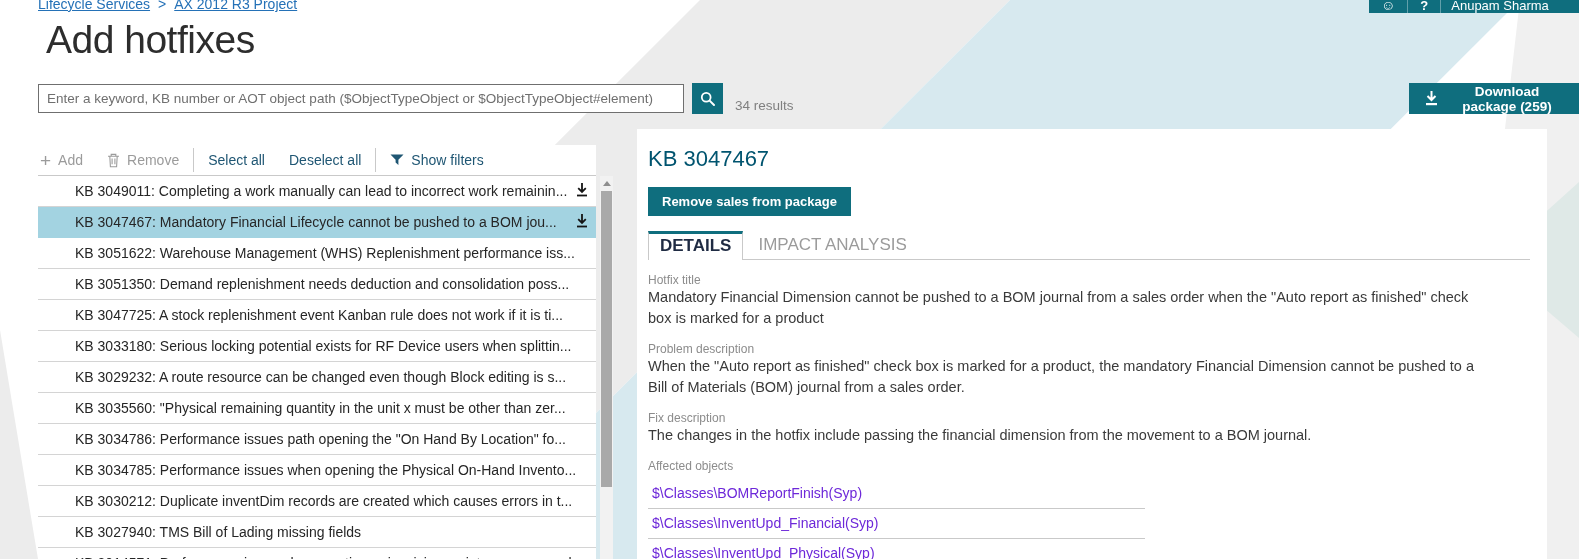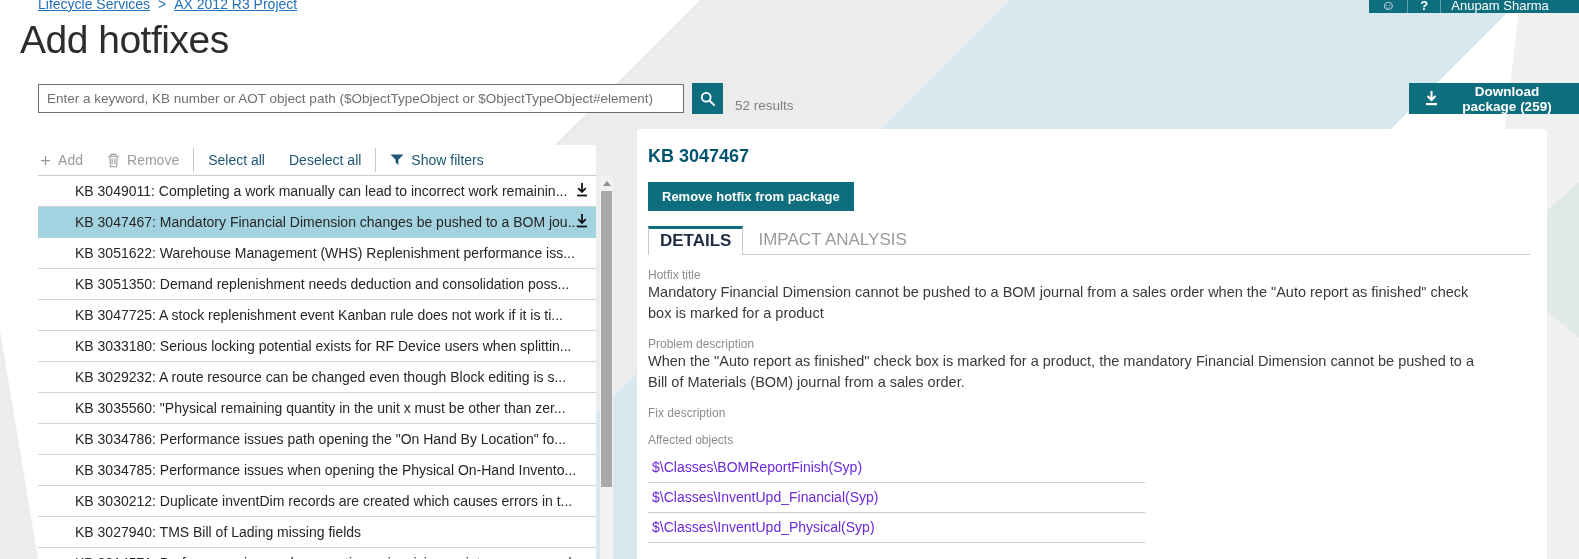--- a/index.html
+++ b/index.html
@@ -28,7 +28,7 @@
   .breadcrumb { left:38px; top:-4px; z-index:2; font-size:14px; color:#2471b7; white-space:nowrap; }
   .breadcrumb a { color:#2471b7; text-decoration:underline; cursor:pointer; }
   .breadcrumb .bc-sep { color:#2471b7; margin:0 8px; text-decoration:none; }
-  .page-title { left:20px; top:18px; z-index:2; font-size:39px; font-weight:300; color:#2d2d2d; letter-spacing:-.5px; }
+  .page-title { left:46px; top:18px; z-index:2; font-size:39px; font-weight:300; color:#2d2d2d; letter-spacing:-.5px; }
 
   
   .search-input { left:38px; top:84px; width:646px; height:29px; z-index:2;

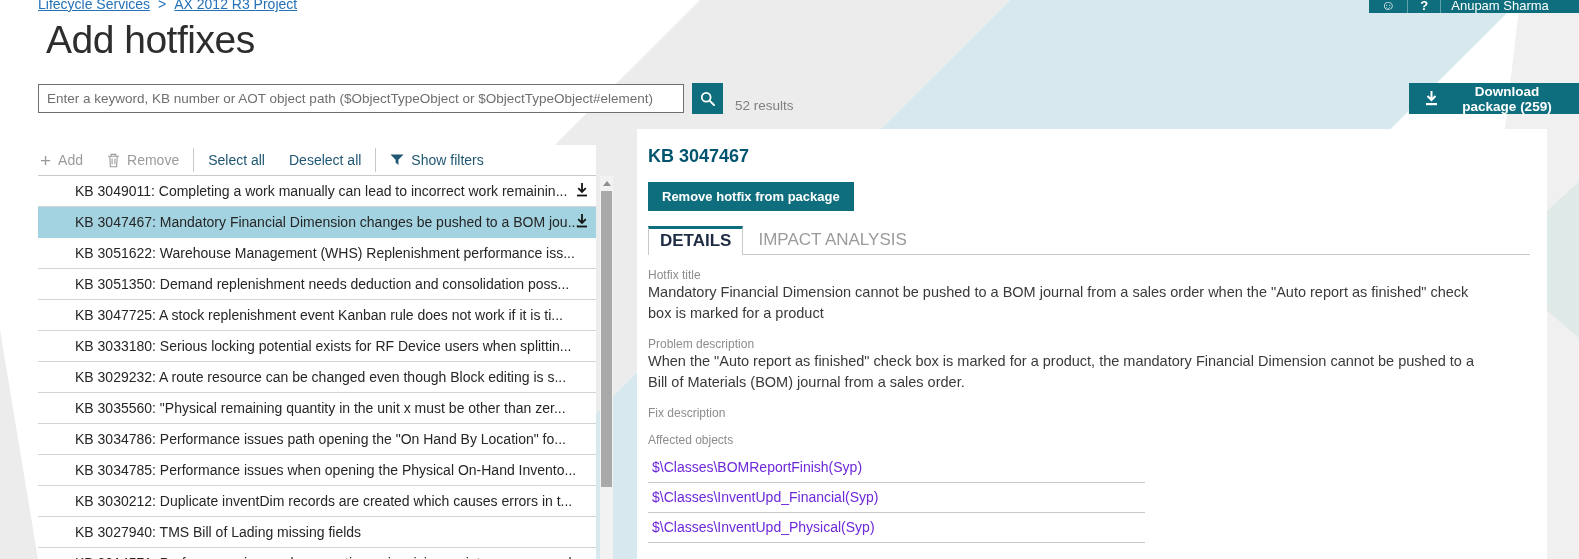--- a/index.html
+++ b/index.html
@@ -124,7 +124,7 @@
       </svg>
   </span>
 </button>
-<div class="abs results">52 results</div>
+<div class="abs results">34 results</div>
 
 <button class="abs dl-btn">
   <span>

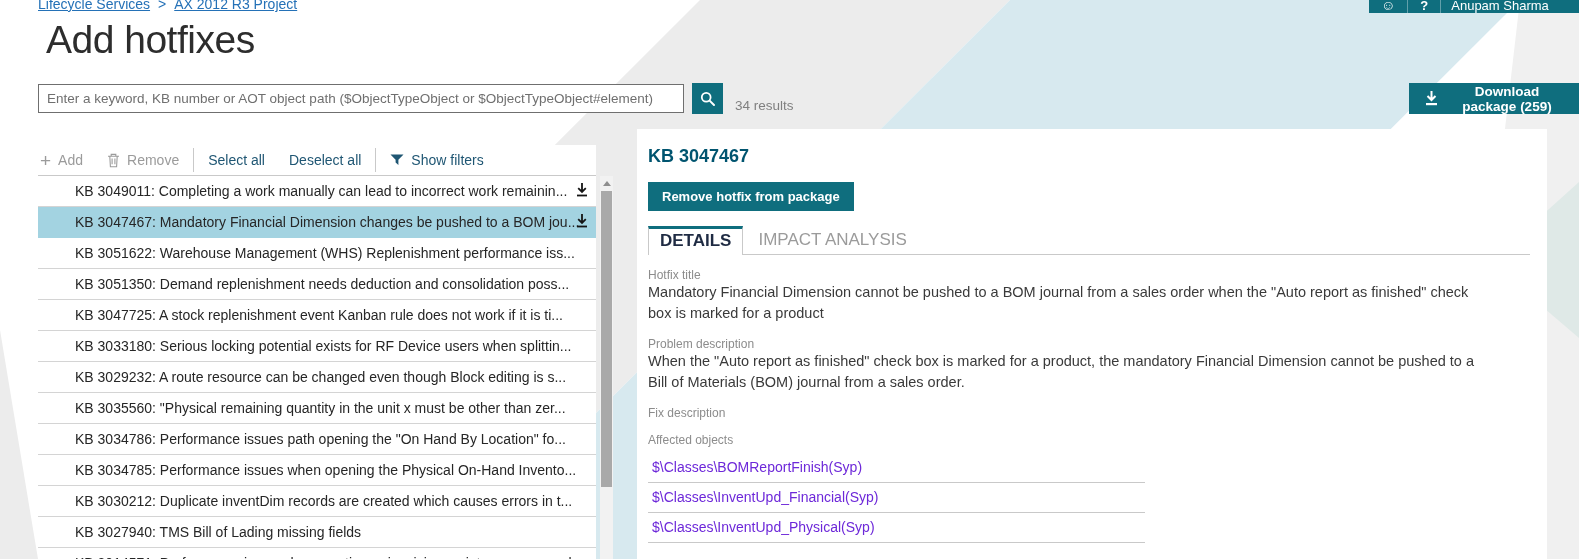--- a/index.html
+++ b/index.html
@@ -67,7 +67,7 @@
 
   
   .detail-panel { left:637px; top:129px; width:910px; height:430px; z-index:2; background:#fff; padding:10px 14px 0 11px; }
-  .kb-heading { font-size:18px; font-weight:bold; color:#00546f; margin-top:7px; }
+  .kb-heading { font-size:22px; font-weight:normal; color:#00546f; margin-top:7px; }
   .remove-btn { margin-top:15px; height:29px; background:#0f6e7e; color:#fff; border:none;
     padding:0 14px; font-size:13px; font-weight:bold; font-family:"Liberation Sans", sans-serif; cursor:pointer; }
 

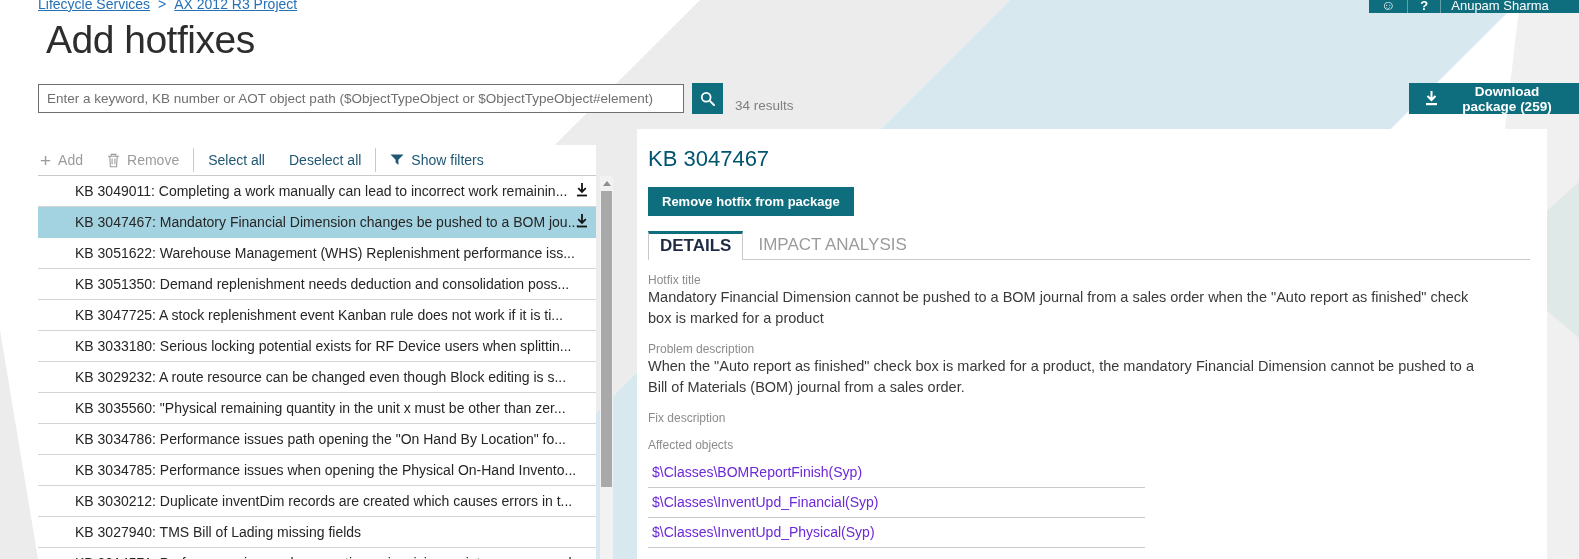--- a/index.html
+++ b/index.html
@@ -209,7 +209,7 @@
 <div class="abs detail-panel">
   <div class="kb-heading">KB 3047467</div>
 
-  <button class="remove-btn">Remove hotfix from package</button>
+  <button class="remove-btn">Remove sales from package</button>
 
   <div class="tabs">
     <div class="tab active">DETAILS</div>

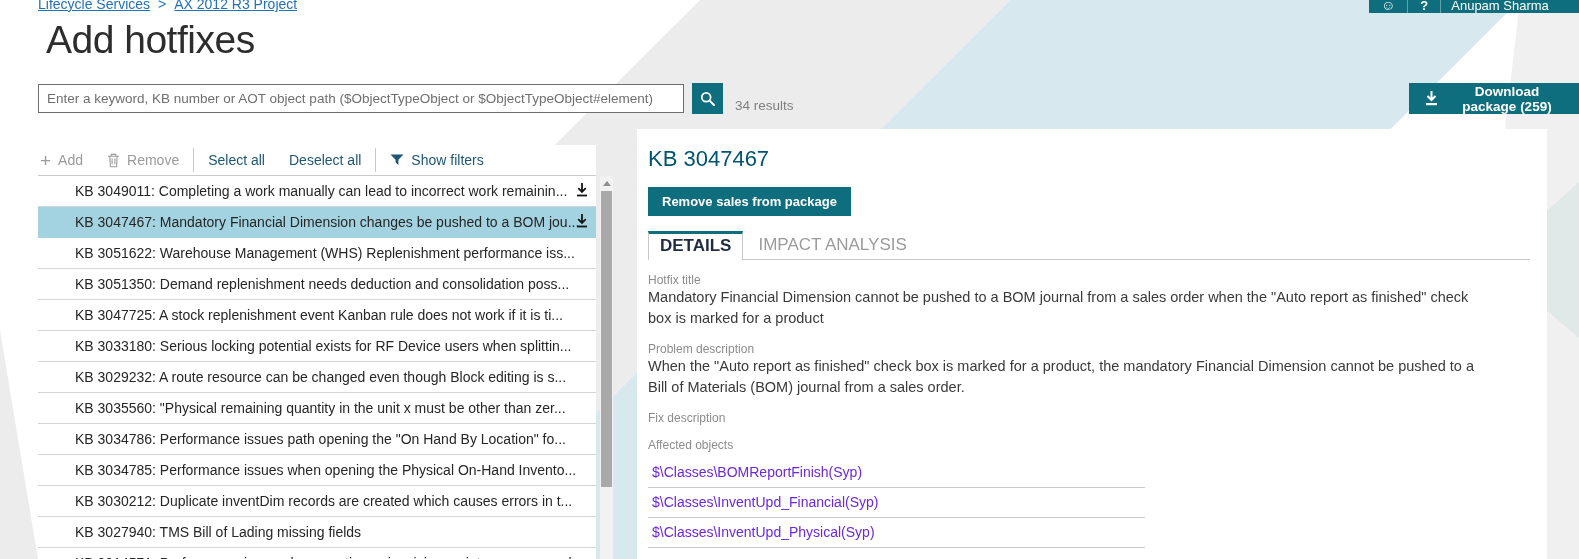--- a/index.html
+++ b/index.html
@@ -179,7 +179,7 @@
       </span>
     </div>
     <div class="kb-row selected">
-      <span>KB 3047467: Mandatory Financial Dimension changes be pushed to a BOM jou...</span>
+      <span>KB 3047467: Mandatory Financial Lifecycle cannot be pushed to a BOM jou...</span>
       <span class="dlicon">
         <svg width="14" height="16" viewBox="0 0 14 16">
             <path d="M7 0 v8.5 M3.2 5.2 L7 9 L10.8 5.2" stroke="currentColor" stroke-width="1.8" fill="none"></path>

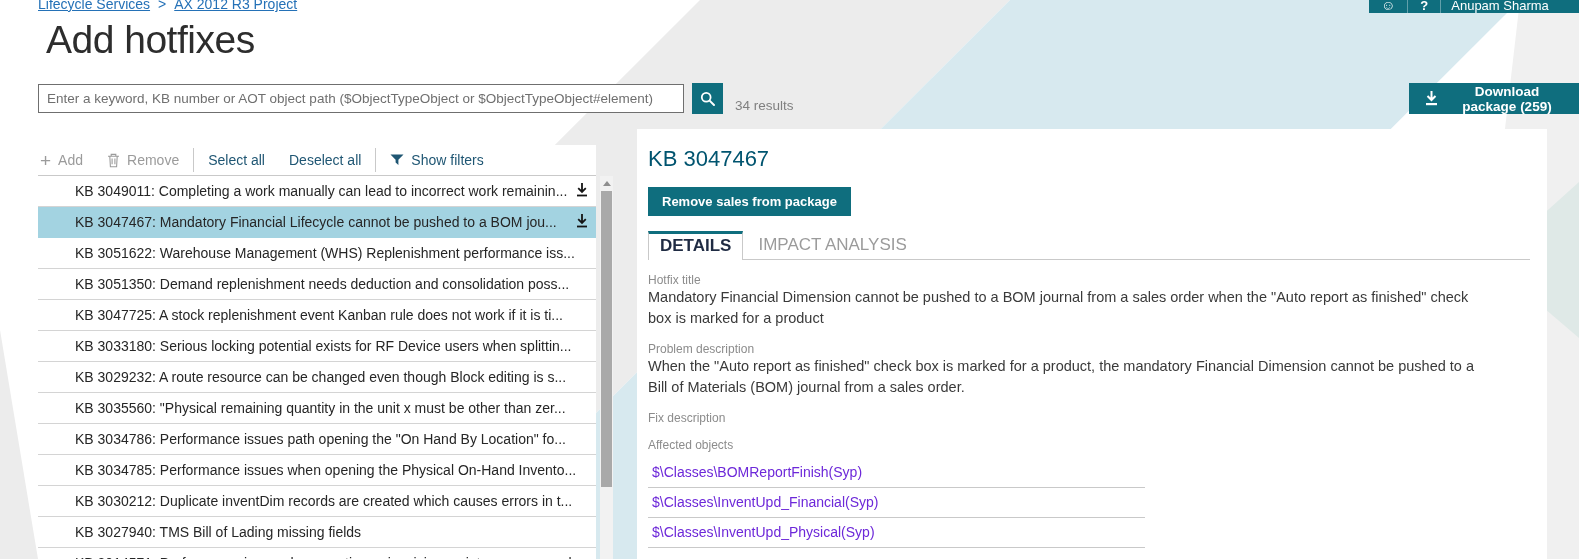--- a/index.html
+++ b/index.html
@@ -223,6 +223,7 @@
   <div class="field-body">When the "Auto report as finished" check box is marked for a product, the mandatory Financial Dimension cannot be pushed to a Bill of Materials (BOM) journal from a sales order.</div>
 
   <div class="field-label">Fix description</div>
+  <div class="field-body">The changes in the hotfix include passing the financial dimension from the movement to a BOM journal.</div>
 
   <div class="field-label">Affected objects</div>
   <div class="affected">

